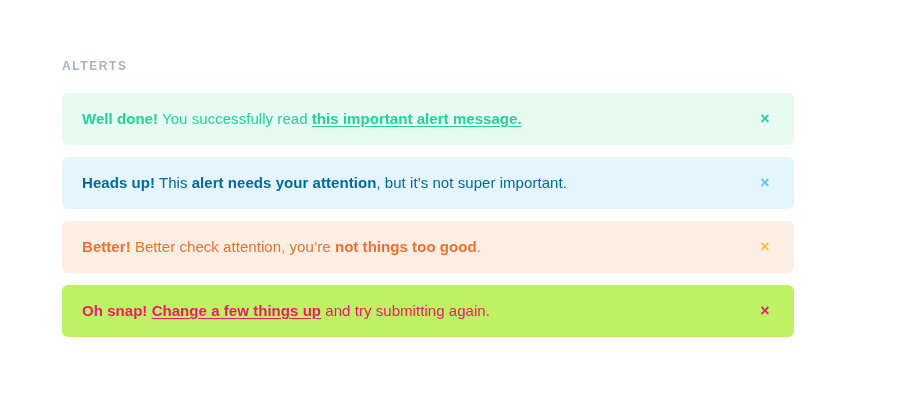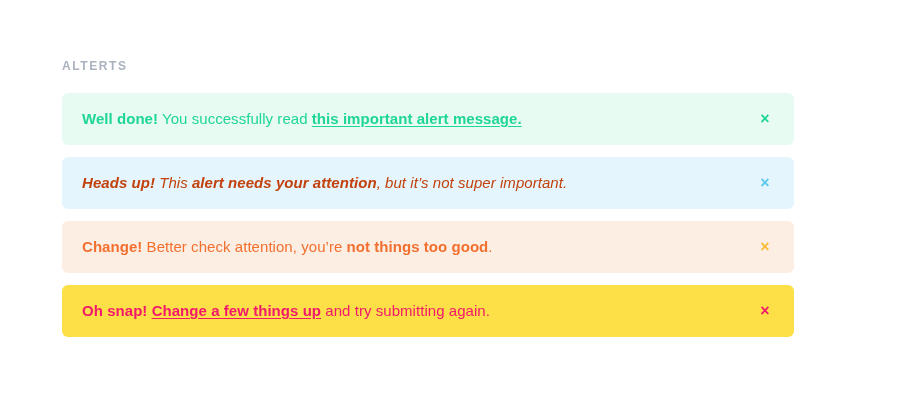--- a/index.html
+++ b/index.html
@@ -104,7 +104,7 @@
 
   
   .alert--info { background: #e4f5fd; }
-  .alert--info .alert-text { color: #c2410c; font-style: italic; }
+  .alert--info .alert-text { color: #0369a1; }
   .alert--info .alert-close { color: #5bc8ed; }
 
   

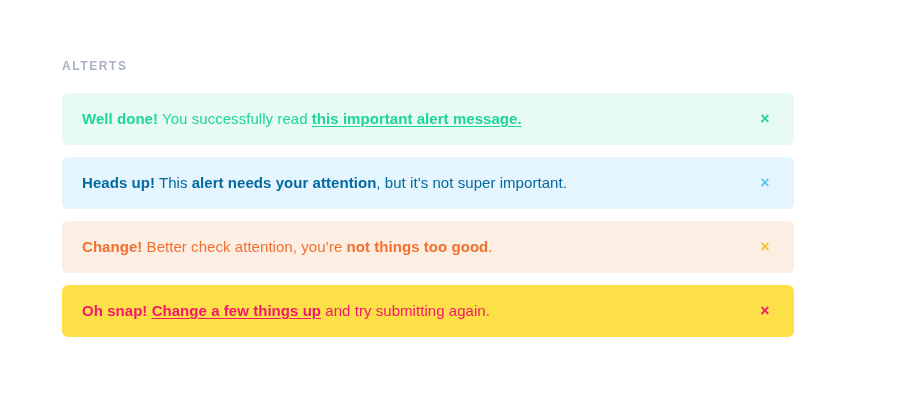--- a/index.html
+++ b/index.html
@@ -142,7 +142,7 @@
 
     <div class="alert alert--warning">
       <div class="alert-text">
-        <b>Change!</b><span> Better check attention, you’re </span><b>not things too good</b><span>.</span>
+        <b>Better!</b><span> Better check attention, you’re </span><b>not things too good</b><span>.</span>
       </div>
       <button class="alert-close">×</button>
     </div>

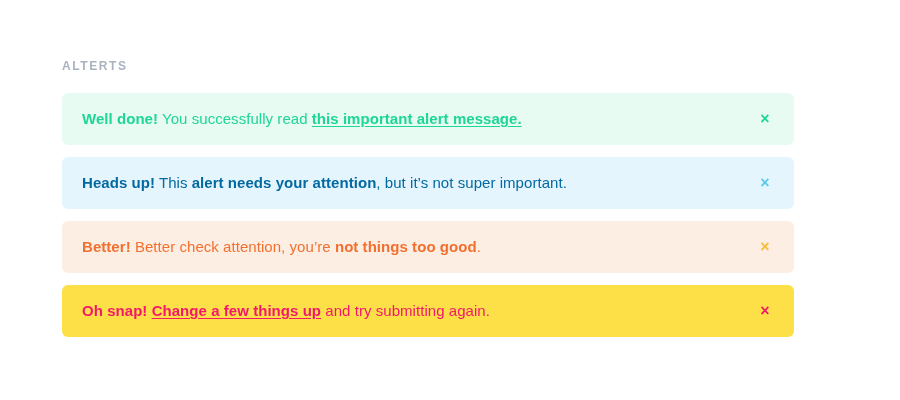--- a/index.html
+++ b/index.html
@@ -113,7 +113,7 @@
   .alert--warning .alert-close { color: #f8bd34; }
 
   
-  .alert--danger { background: #fde047; }
+  .alert--danger { background: #bef264; }
   .alert--danger .alert-text { color: #f2196c; }
   .alert--danger .alert-close { color: #f2196c; }
 </style>

